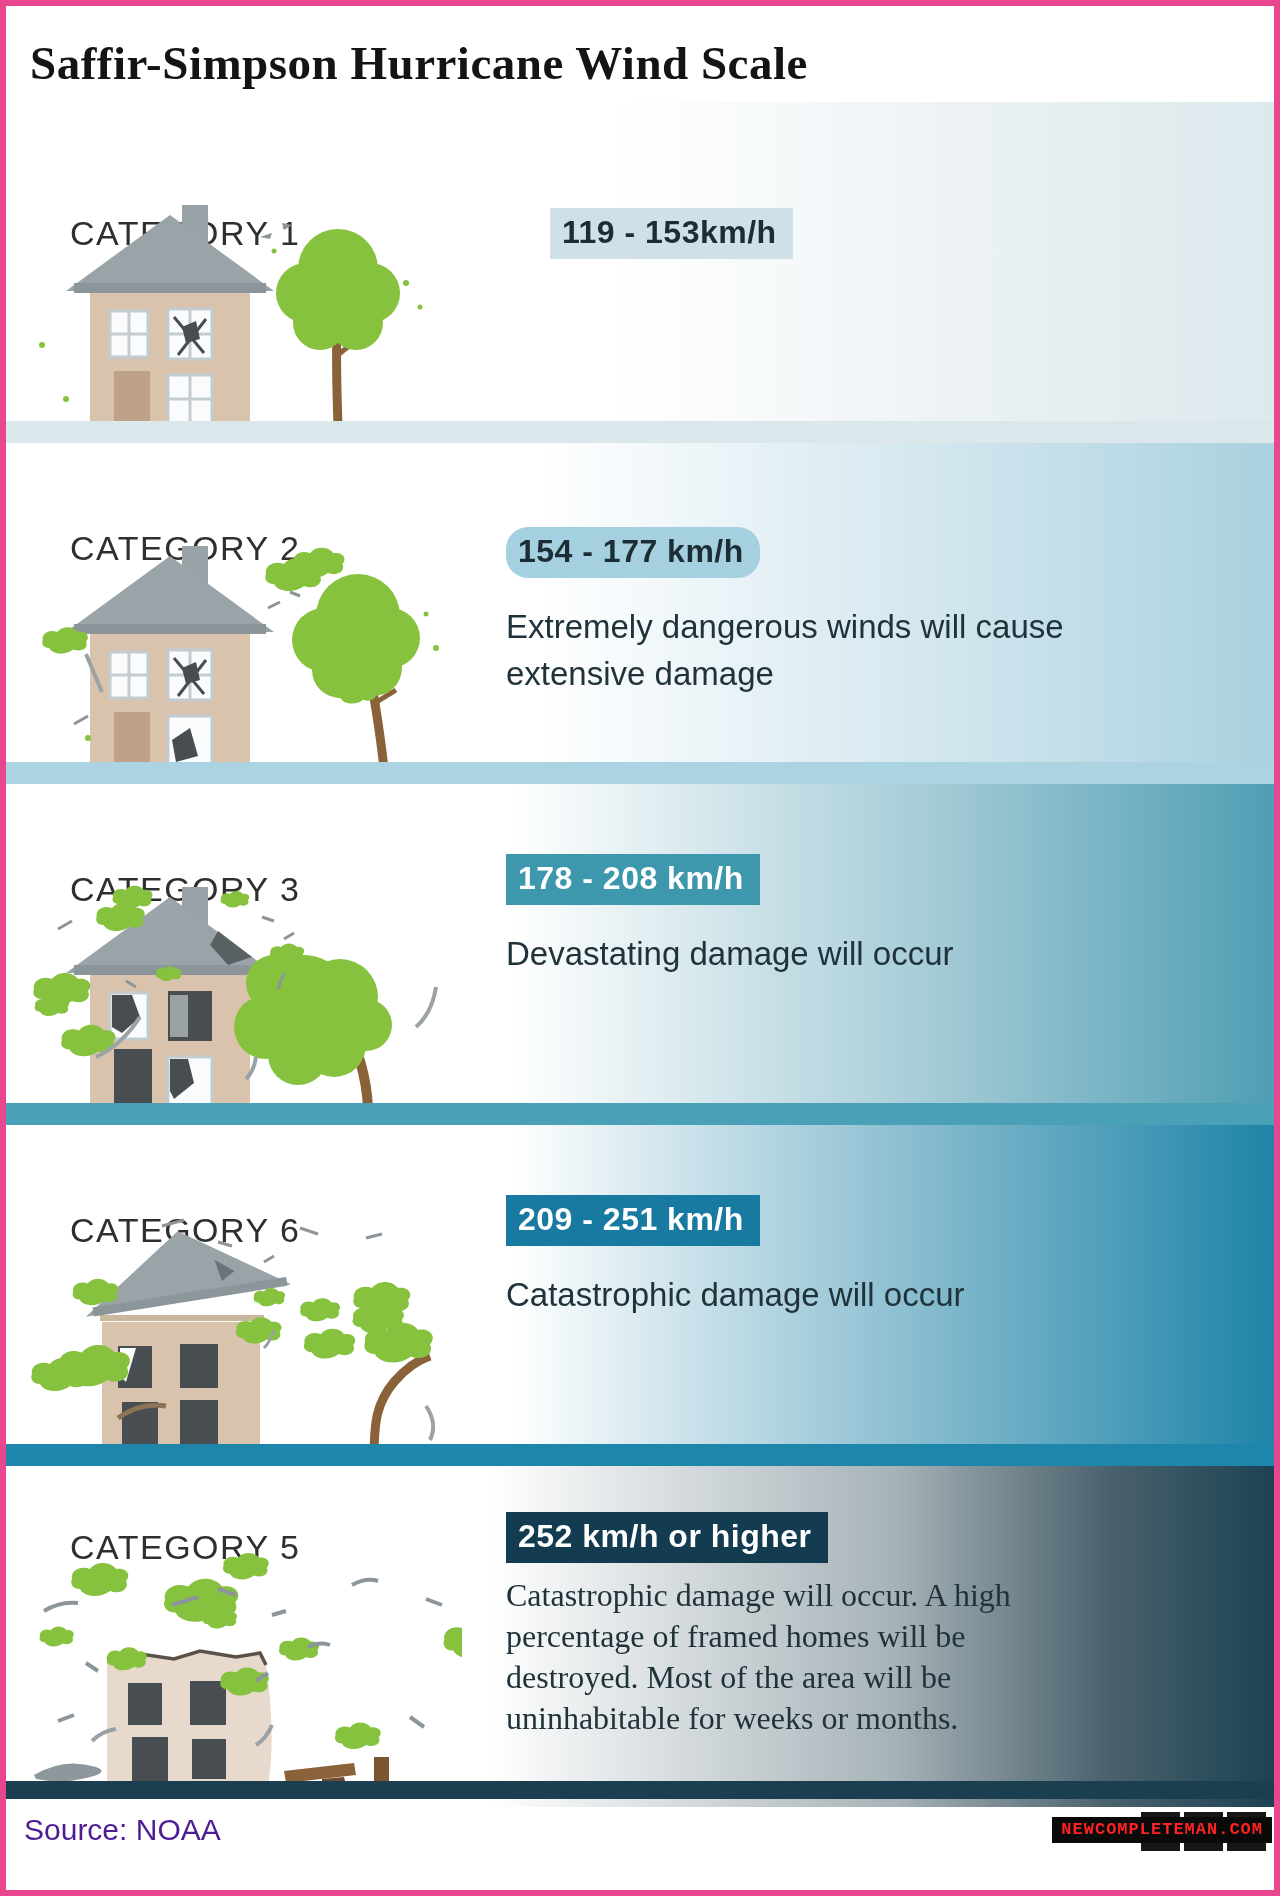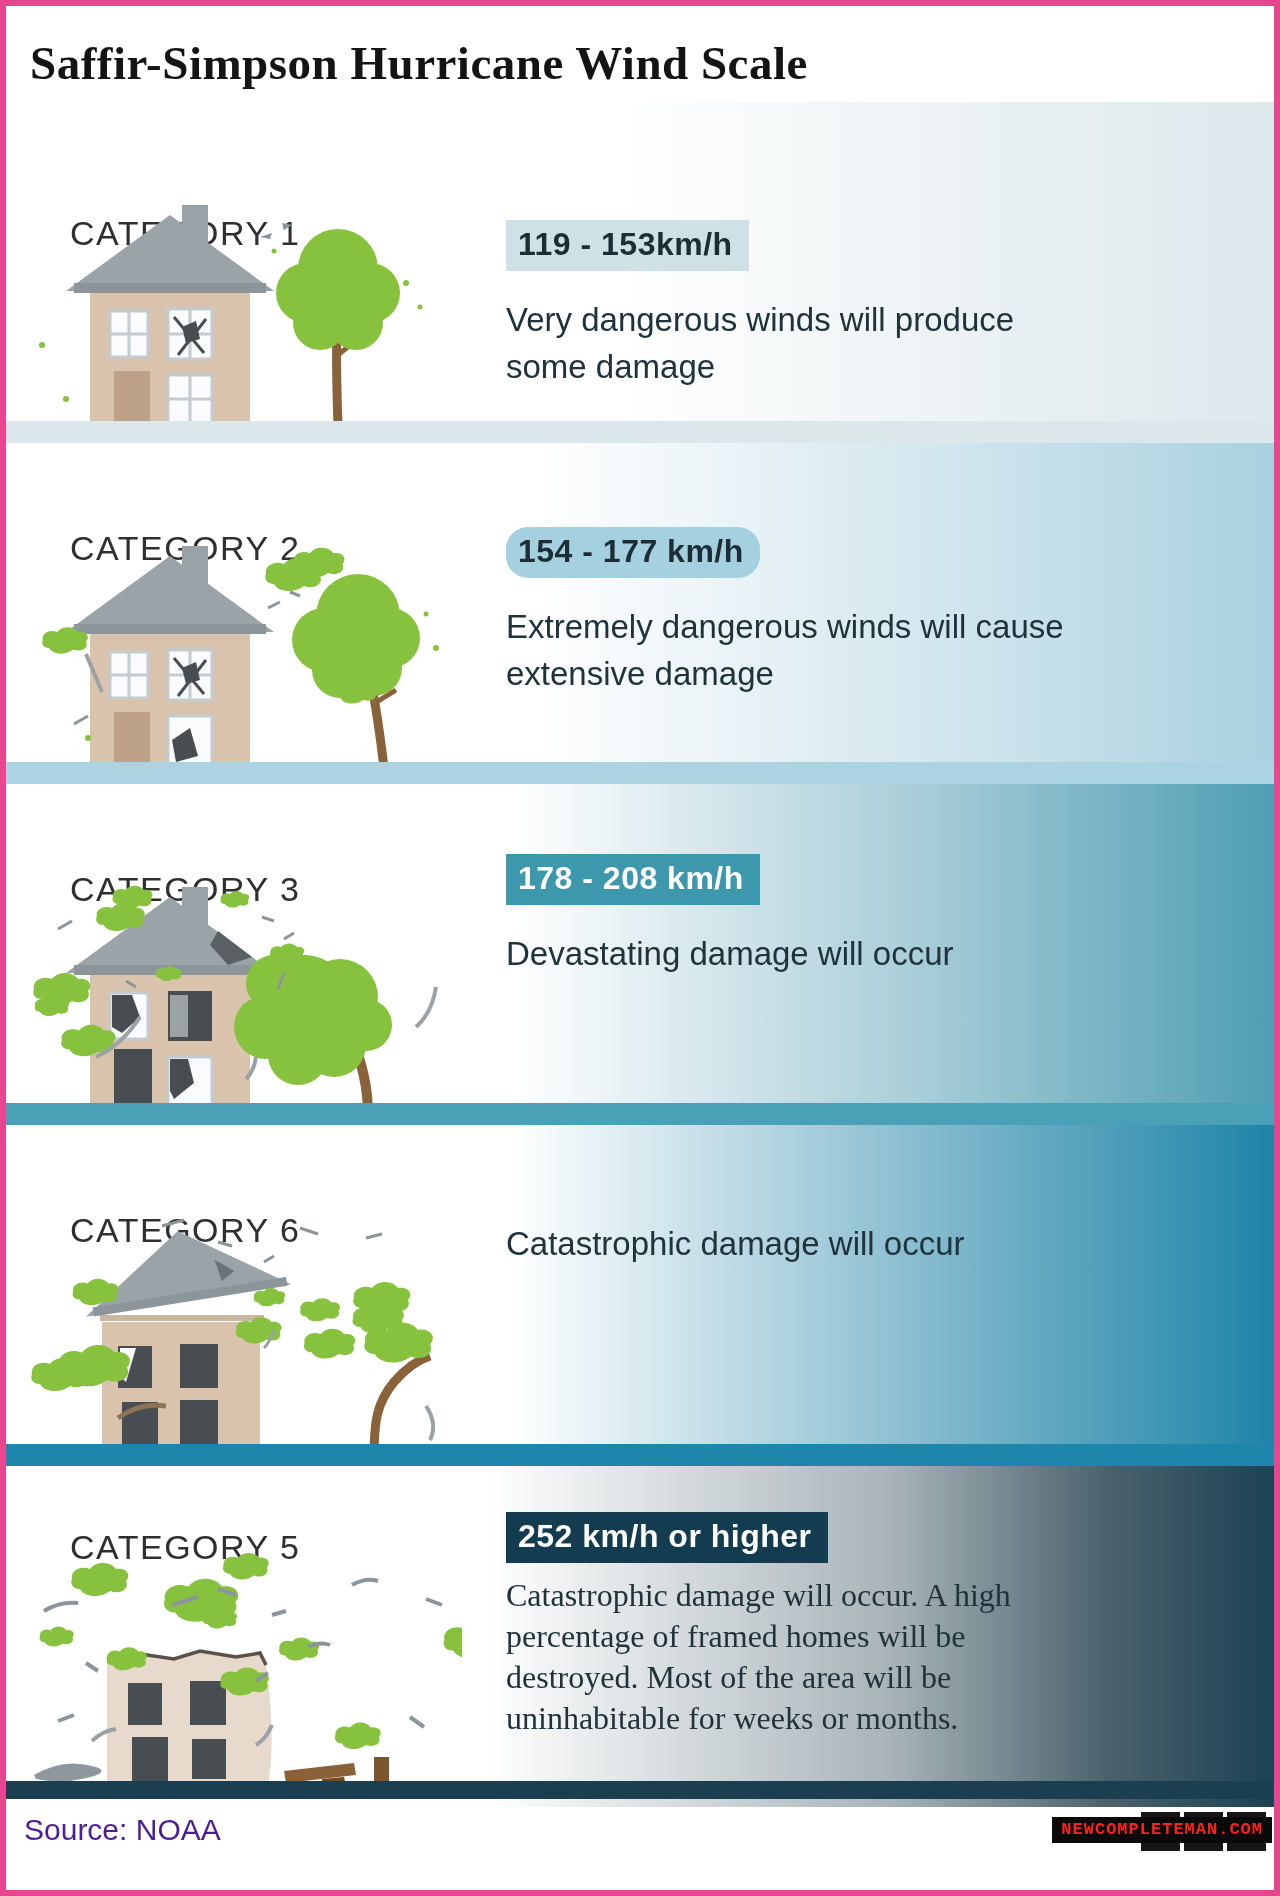--- a/index.html
+++ b/index.html
@@ -32,7 +32,7 @@
   .row-1 .category-label { top:112px; }
   .row-5 .category-label { top:62px; }
   .info { position:absolute; left:500px; width:620px; top:70px; }
-  .row-1 .info { top:118px; }
+  .row-1 .info { top:106px;margin-left:44px; }
   .row-2 .info { top:84px; }
   .row-5 .info { top:46px; }
   .speed-badge {

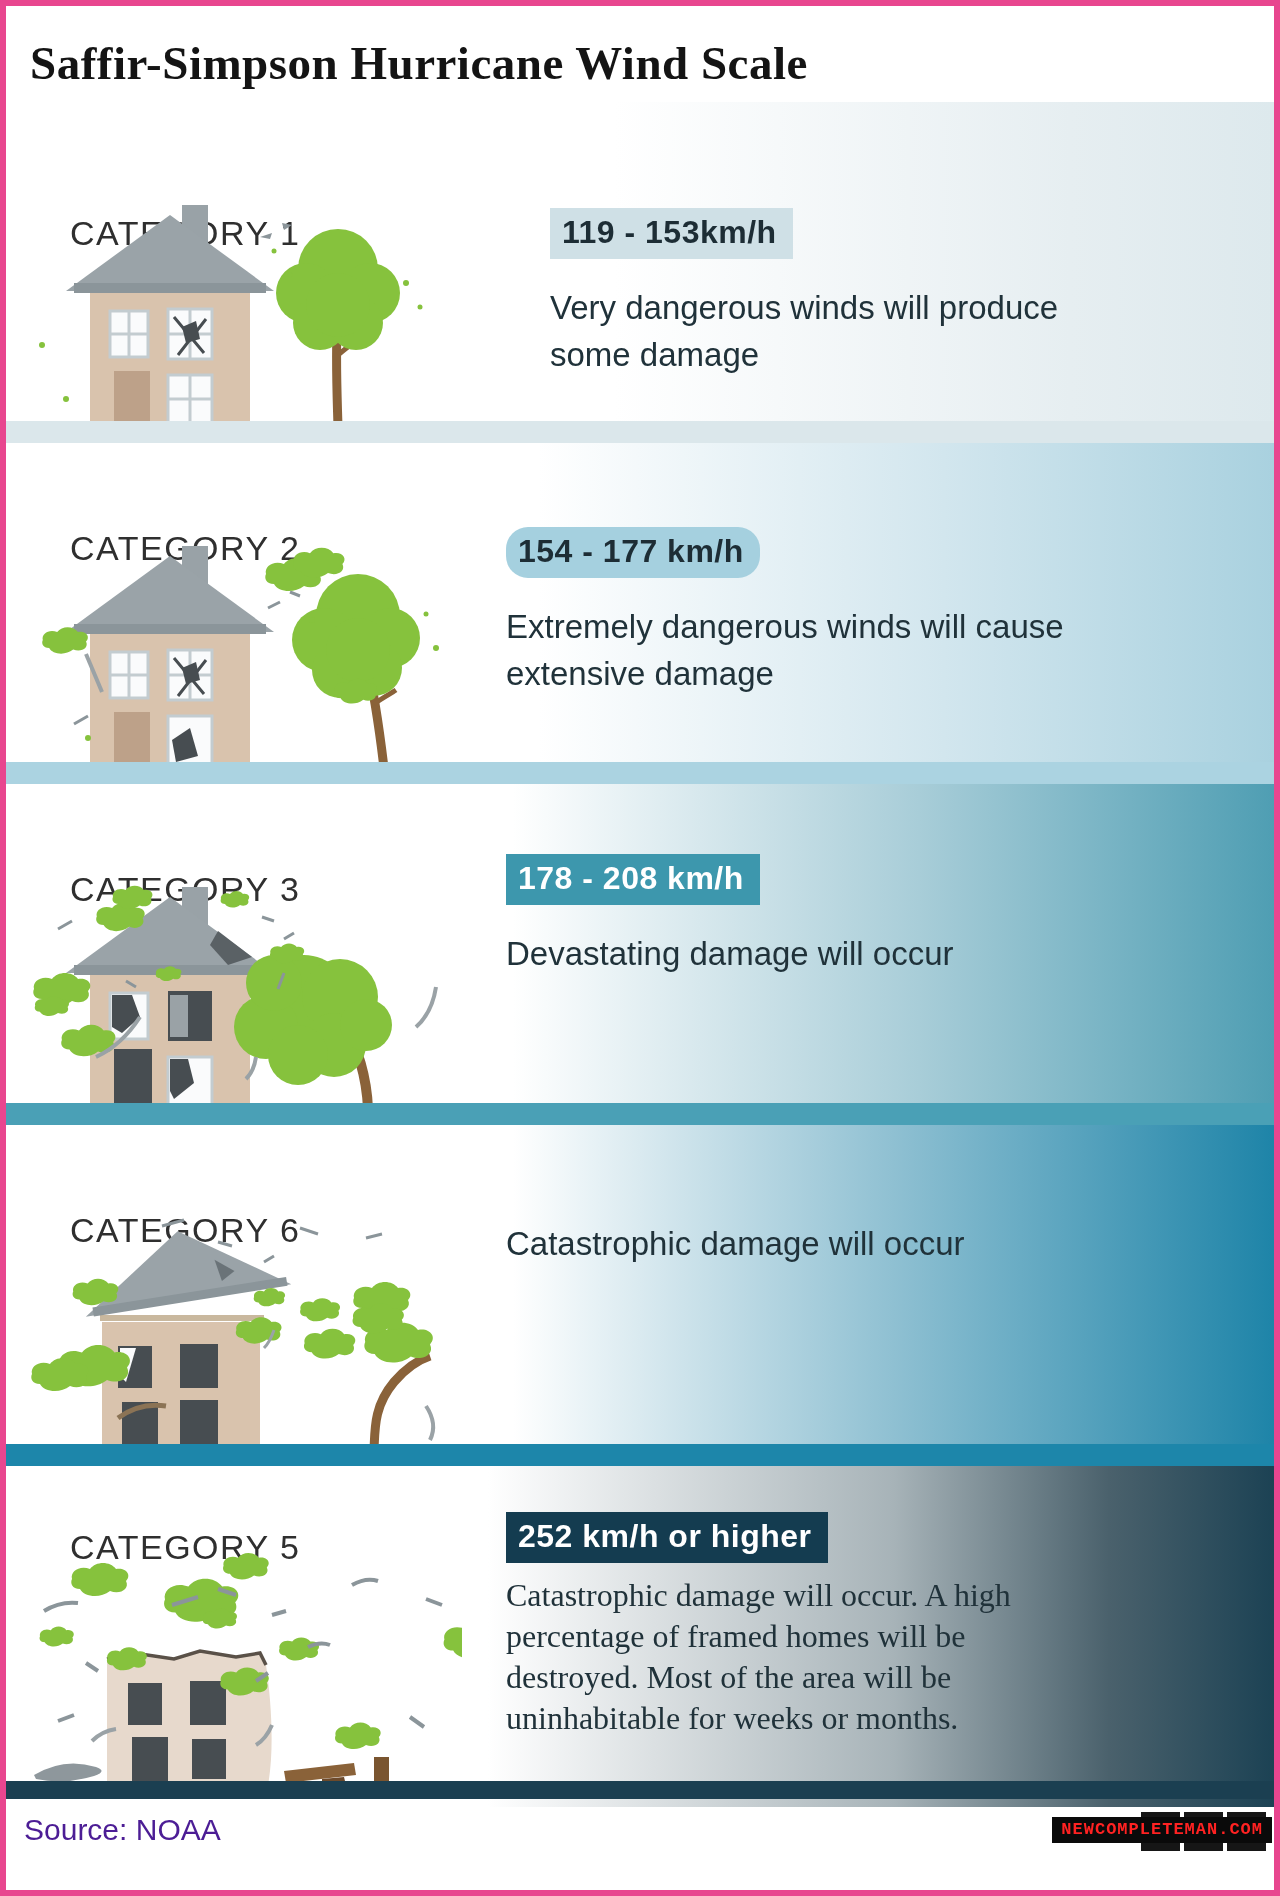--- a/index.html
+++ b/index.html
@@ -74,7 +74,6 @@
     <div class="category-label">CATEGORY 1</div>
     <div class="info">
       <span class="speed-badge">119 - 153km/h</span>
-      <p class="desc">Very dangerous winds will produce some damage</p>
     </div>
     <svg class="illus" viewBox="0 0 440 240">
       <g>

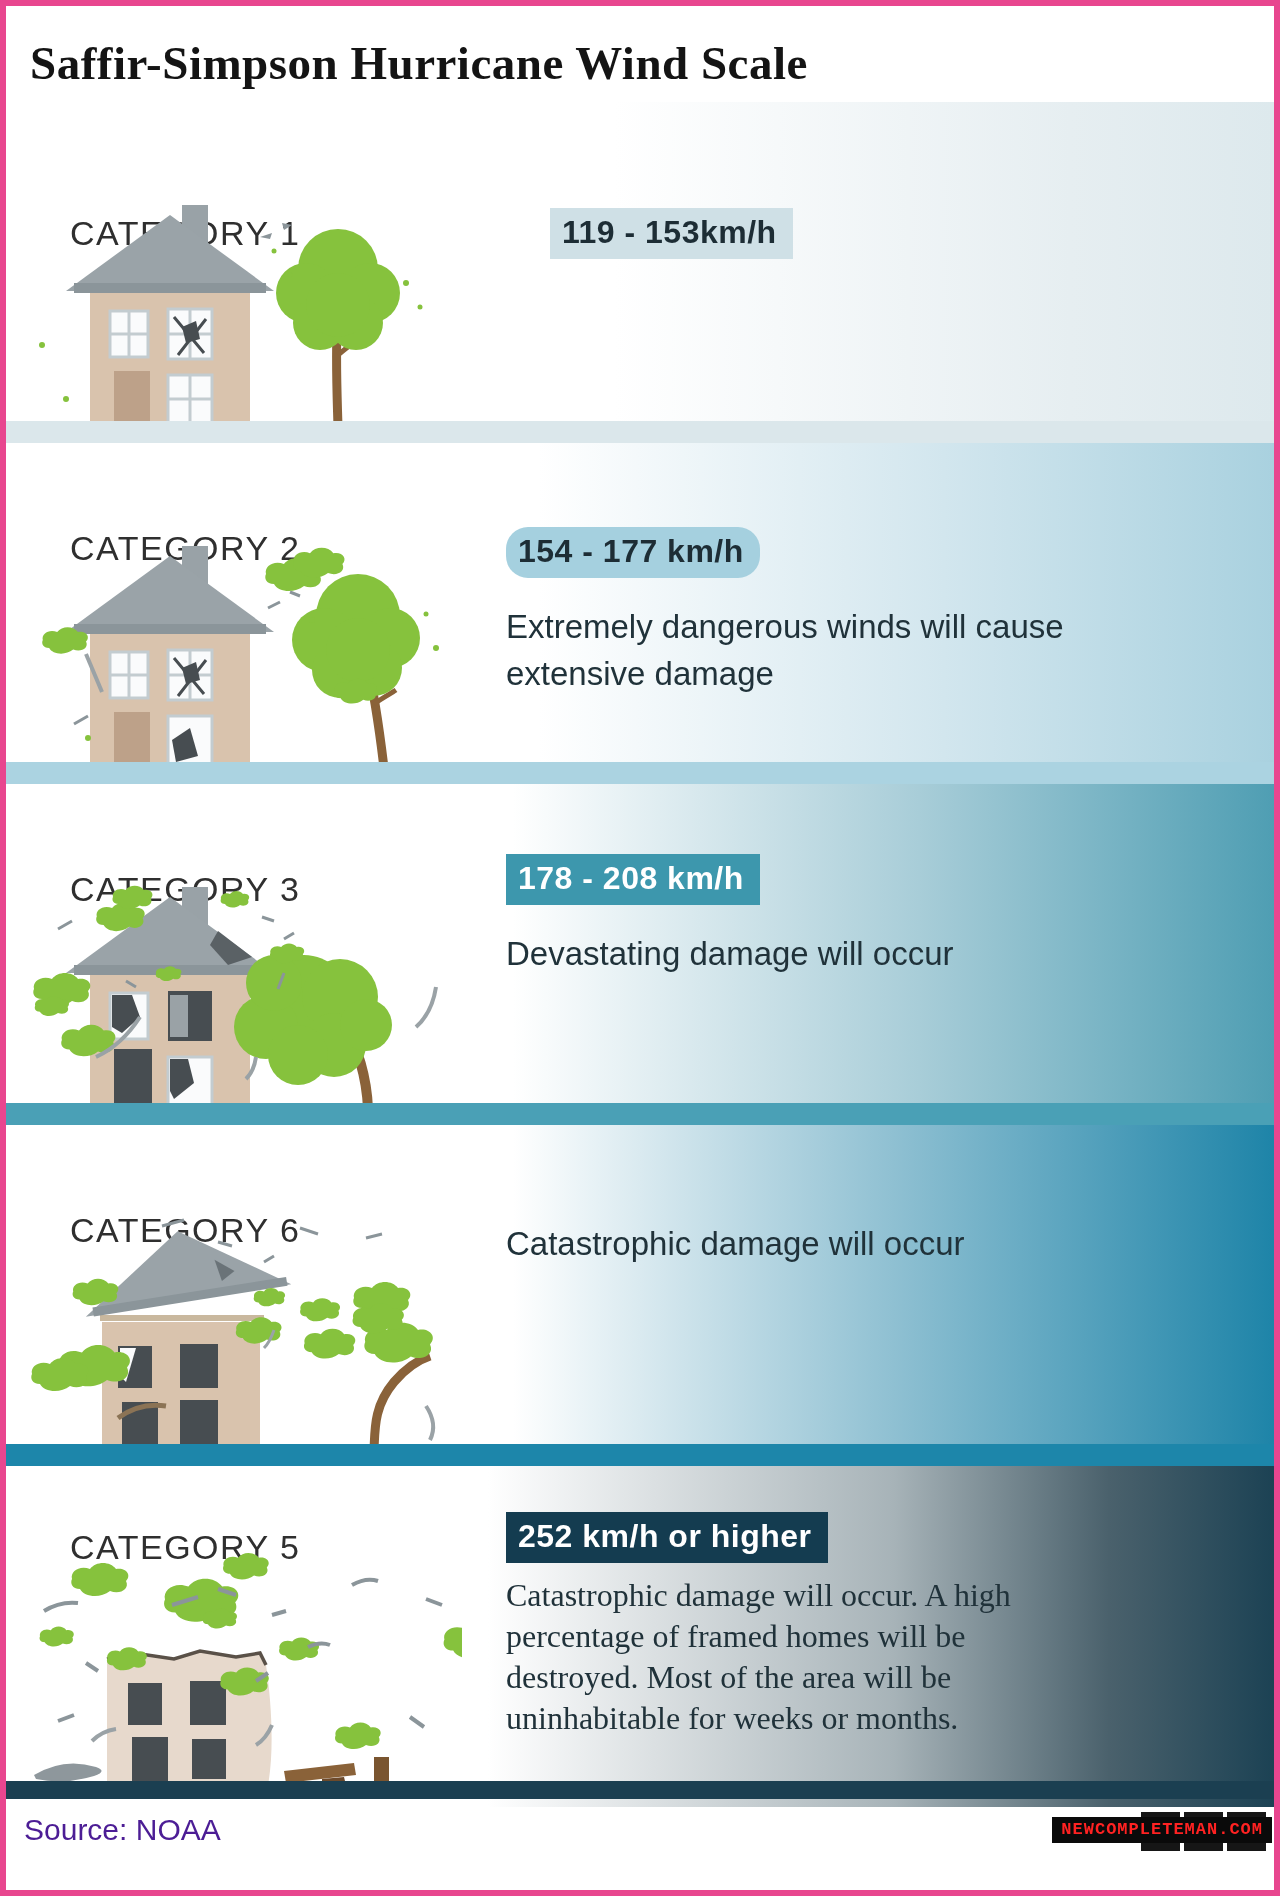--- a/index.html
+++ b/index.html
@@ -234,6 +234,7 @@
   <div class="row row-4">
     <div class="category-label">CATEGORY 6</div>
     <div class="info">
+      <span class="speed-badge">209 - 251 km/h</span>
       <p class="desc">Catastrophic damage will occur</p>
     </div>
     <svg class="illus" viewBox="0 0 440 240">

